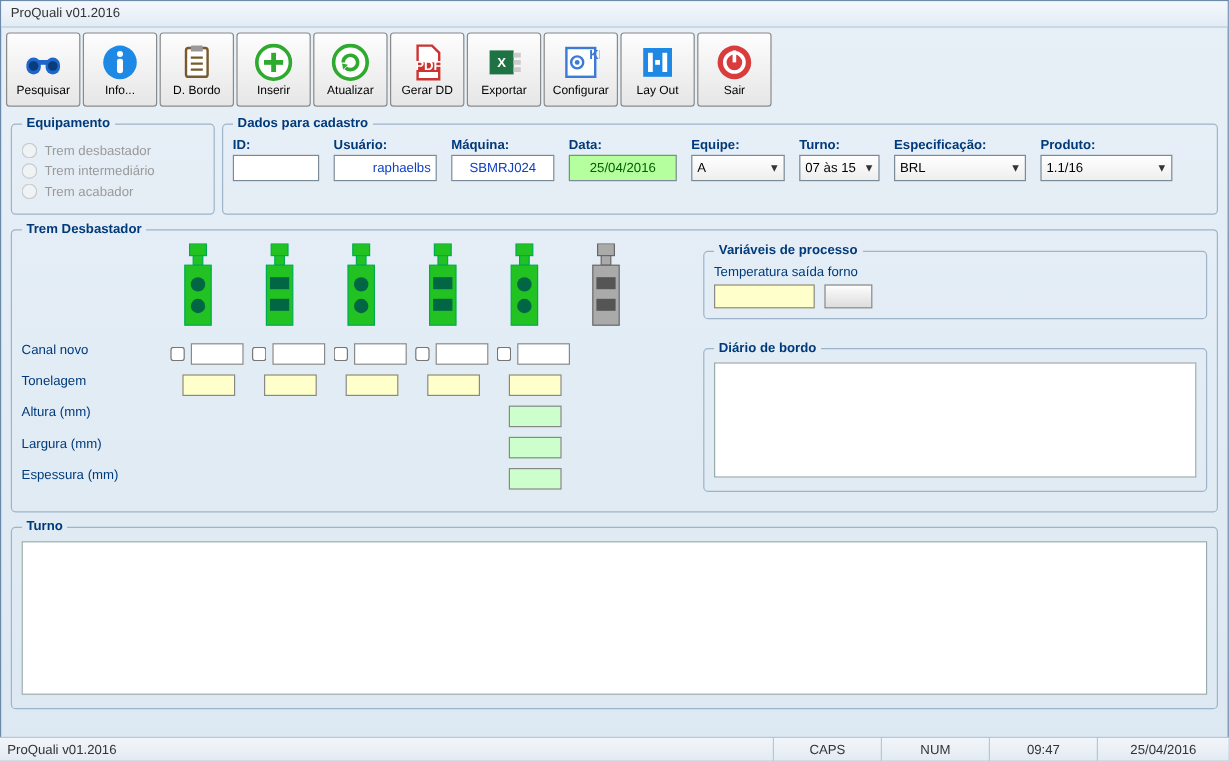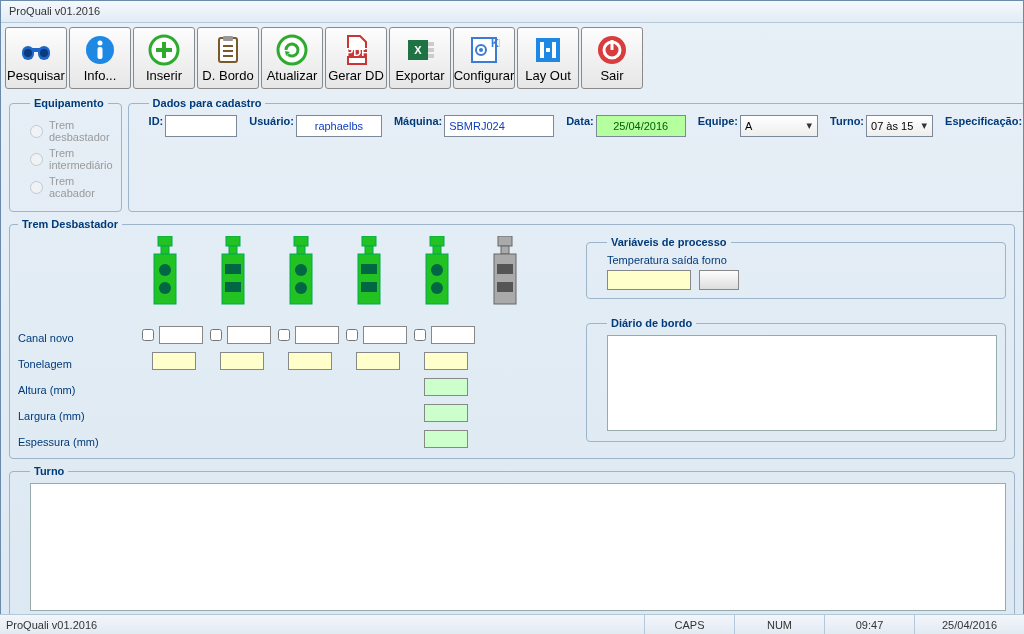--- a/index.html
+++ b/index.html
@@ -8,7 +8,7 @@
 .toolbar{padding:4px;display:flex;gap:2px}
 .tbtn{width:62px;height:62px;background:linear-gradient(#fdfdfd,#e6e6e6);border:1px solid #8a8a8a;border-radius:3px;display:flex;flex-direction:column;align-items:center;justify-content:center;gap:2px;cursor:pointer}
 .tbtn svg{width:32px;height:32px}
-.tbtn span{font-size:13px;color:#000}
+.tbtn span{font-size:10px;color:#000}
 .content{padding:4px 8px 0 8px}
 fieldset{border:1px solid #9db4ca;border-radius:4px;margin:0 0 6px 0;padding:6px 8px 8px 20px;background:transparent}
 legend{color:#003a7a;font-weight:bold;padding:0 4px}

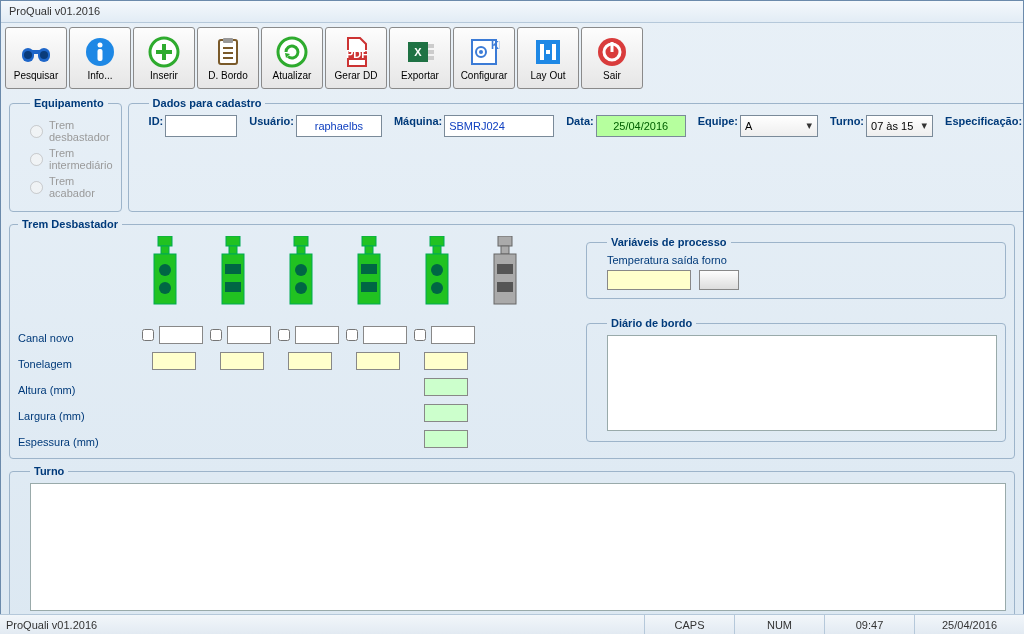--- a/index.html
+++ b/index.html
@@ -74,14 +74,6 @@
   </div>
   <div class="tbtn">
     <svg viewBox="0 0 32 32">
-        <circle cx="16" cy="16" r="14" fill="#fff" stroke="#2eab2e" stroke-width="3"></circle>
-        <rect x="14" y="8" width="4" height="16" fill="#2eab2e"></rect>
-        <rect x="8" y="14" width="16" height="4" fill="#2eab2e"></rect>
-      </svg>
-    <span>Inserir</span>
-  </div>
-  <div class="tbtn">
-    <svg viewBox="0 0 32 32">
         <rect x="7" y="4" width="18" height="24" rx="2" fill="#fff" stroke="#7a5a2a" stroke-width="2"></rect>
         <rect x="11" y="2" width="10" height="5" rx="1" fill="#999"></rect>
         <line x1="11" y1="12" x2="21" y2="12" stroke="#7a5a2a" stroke-width="2"></line>
@@ -89,6 +81,14 @@
         <line x1="11" y1="22" x2="21" y2="22" stroke="#7a5a2a" stroke-width="2"></line>
       </svg>
     <span>D. Bordo</span>
+  </div>
+  <div class="tbtn">
+    <svg viewBox="0 0 32 32">
+        <circle cx="16" cy="16" r="14" fill="#fff" stroke="#2eab2e" stroke-width="3"></circle>
+        <rect x="14" y="8" width="4" height="16" fill="#2eab2e"></rect>
+        <rect x="8" y="14" width="16" height="4" fill="#2eab2e"></rect>
+      </svg>
+    <span>Inserir</span>
   </div>
   <div class="tbtn">
     <svg viewBox="0 0 32 32">

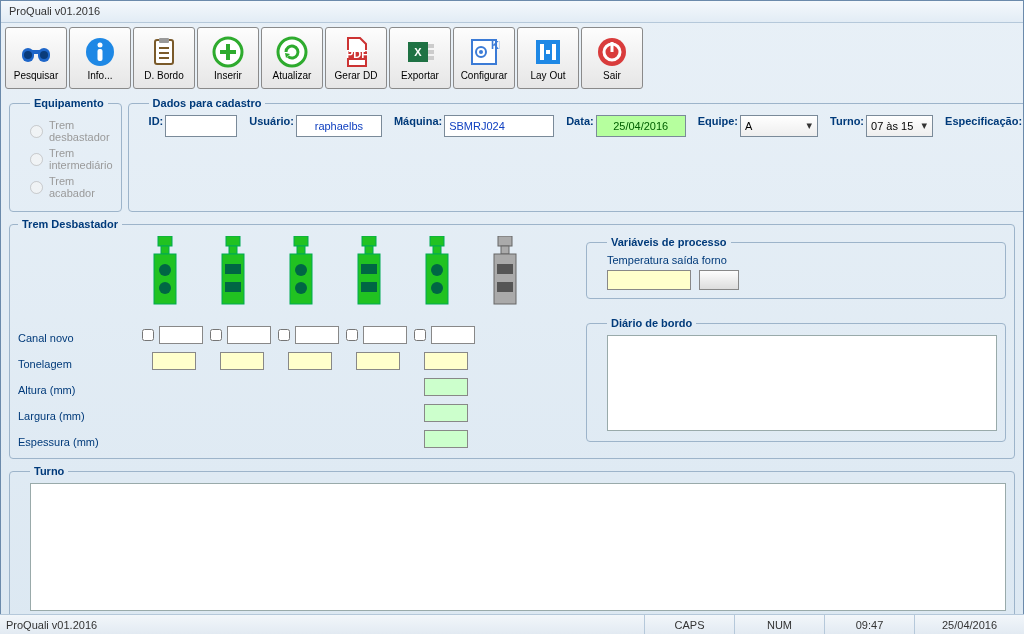--- a/index.html
+++ b/index.html
@@ -10,7 +10,7 @@
 .tbtn svg{width:32px;height:32px}
 .tbtn span{font-size:10px;color:#000}
 .content{padding:4px 8px 0 8px}
-fieldset{border:1px solid #9db4ca;border-radius:4px;margin:0 0 6px 0;padding:6px 8px 8px 20px;background:transparent}
+fieldset{border:1px solid #9db4ca;border-radius:4px;margin:0 0 6px 0;padding:6px 8px 8px 8px;background:transparent}
 legend{color:#003a7a;font-weight:bold;padding:0 4px}
 .row1{display:flex;gap:6px}
 .equip{width:170px}

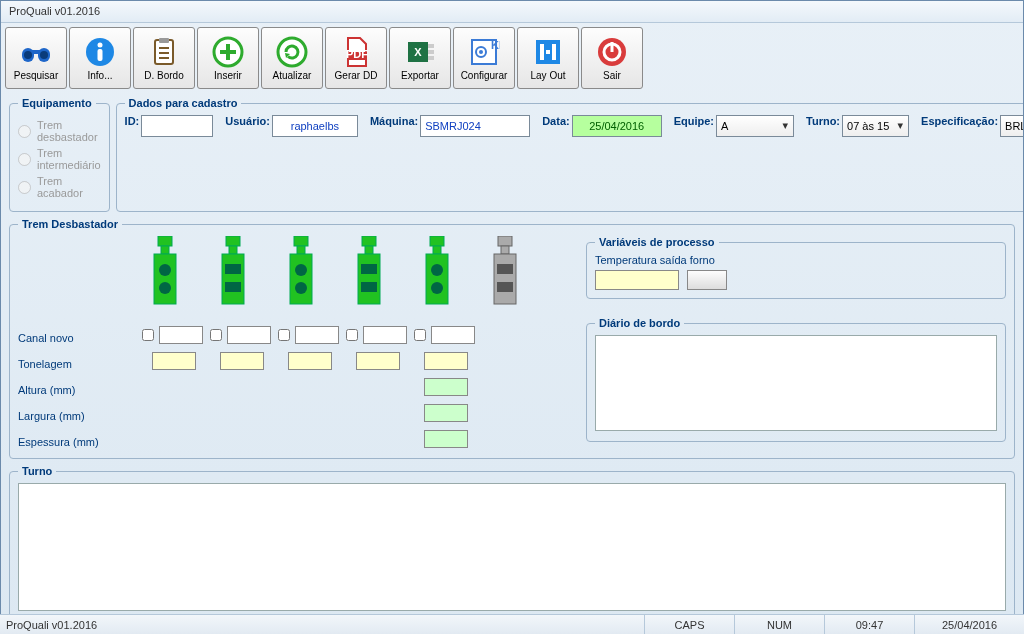--- a/index.html
+++ b/index.html
@@ -18,7 +18,7 @@
 .radio{display:flex;align-items:center;gap:6px;color:#9a9a9a;margin:4px 0}
 .radio input{margin:0}
 .dados-row{display:flex;gap:12px;align-items:flex-end}
-.fld{display:flex;flex-direction:row;gap:2px}
+.fld{display:flex;flex-direction:column;gap:2px}
 .lbl{color:#003a7a;font-weight:bold}
 input.txt, .sel{height:22px;border:1px solid #7a8a99;background:#fff;padding:2px 4px;font-size:11px}
 .sel{appearance:none;background:linear-gradient(#fff,#eee);padding-right:18px}

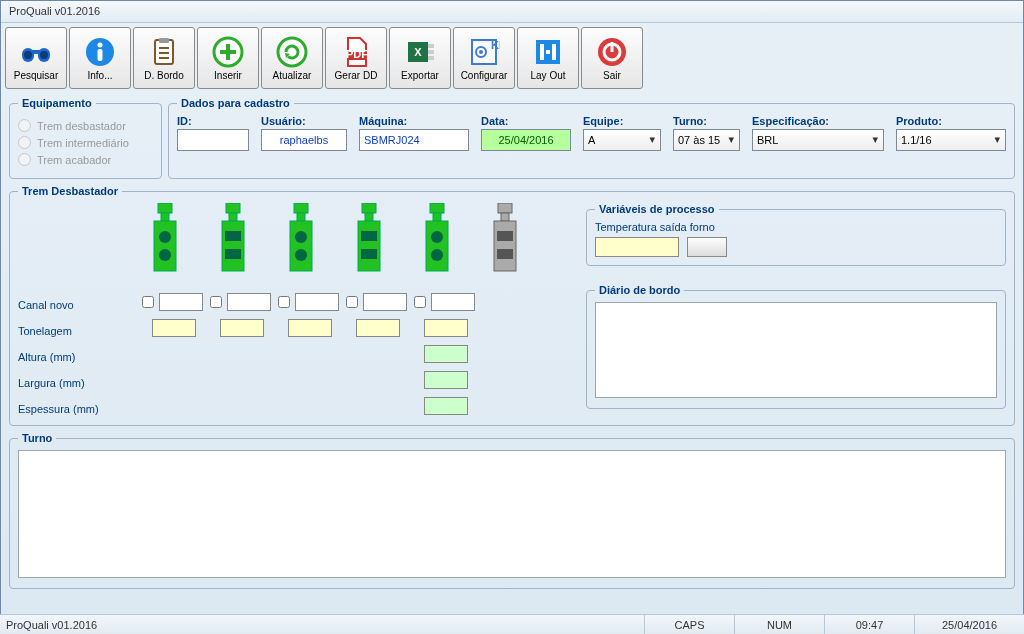--- a/index.html
+++ b/index.html
@@ -171,7 +171,7 @@
           </div>
         <div class="fld">
             <span class="lbl">Usuário:</span>
-            <input class="txt" style="width: 86px; color: rgb(16, 64, 192); text-align: center;" value="raphaelbs">
+            <input class="txt" style="width: 86px; color: rgb(16, 64, 192); text-align: right;" value="raphaelbs">
           </div>
         <div class="fld">
             <span class="lbl">Máquina:</span>

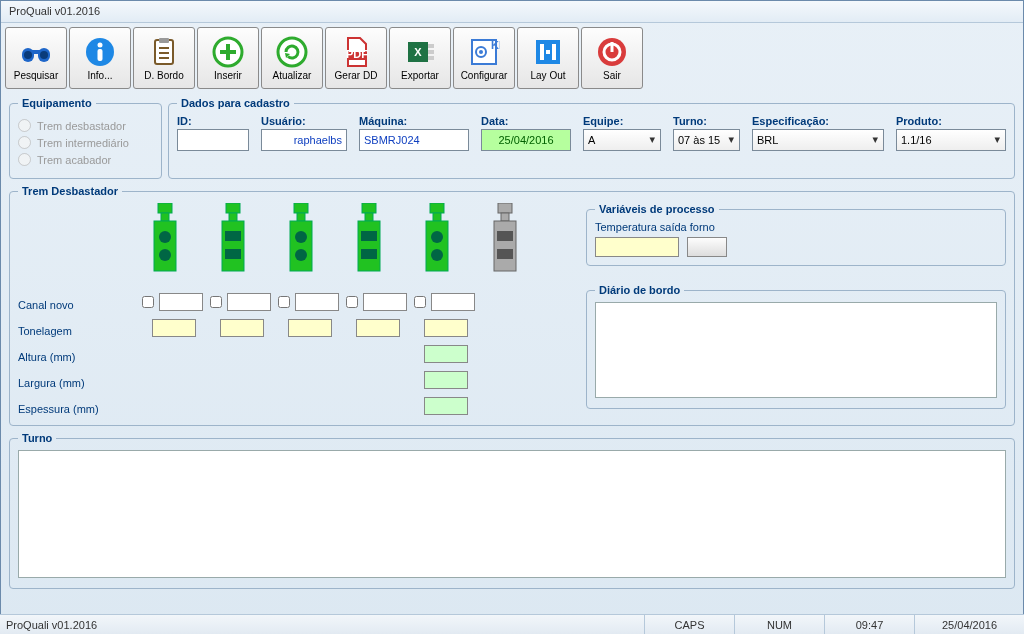--- a/index.html
+++ b/index.html
@@ -175,7 +175,7 @@
           </div>
         <div class="fld">
             <span class="lbl">Máquina:</span>
-            <input class="txt" style="width: 110px; color: rgb(16, 64, 192); text-align: left;" value="SBMRJ024">
+            <input class="txt" style="width: 86px; color: rgb(16, 64, 192); text-align: center;" value="SBMRJ024">
           </div>
         <div class="fld">
             <span class="lbl">Data:</span>

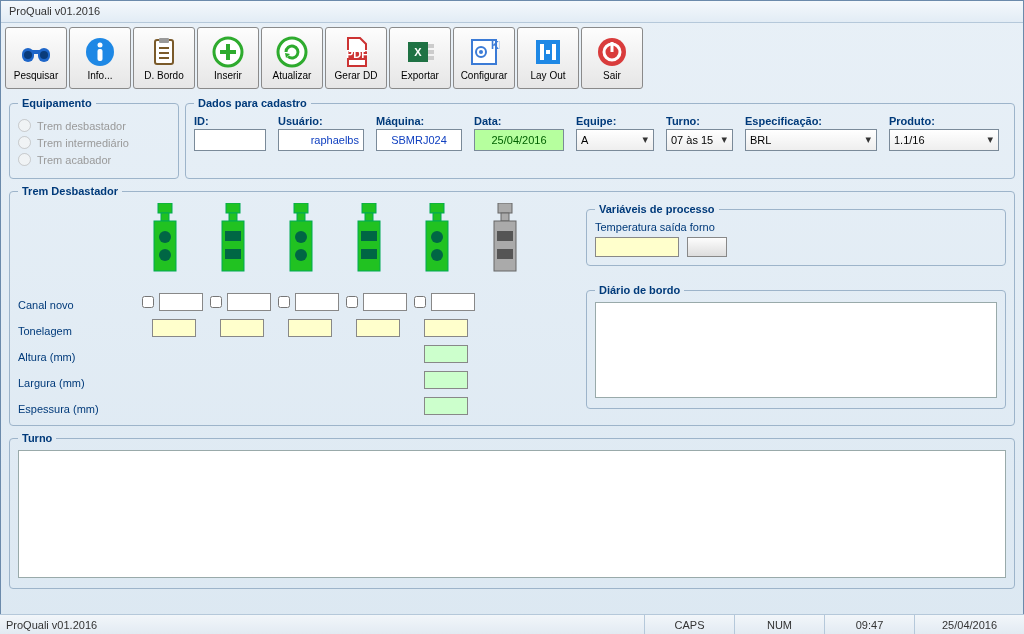--- a/index.html
+++ b/index.html
@@ -191,7 +191,7 @@
           </div>
         <div class="fld">
             <span class="lbl">Especificação:</span>
-            <div class="selwrap"><input class="sel" style="width: 132px;" value="BRL"></div>
+            <div class="selwrap"><input class="sel" style="width: 110px;" value="BRL"></div>
           </div>
         <div class="fld">
             <span class="lbl">Produto:</span>

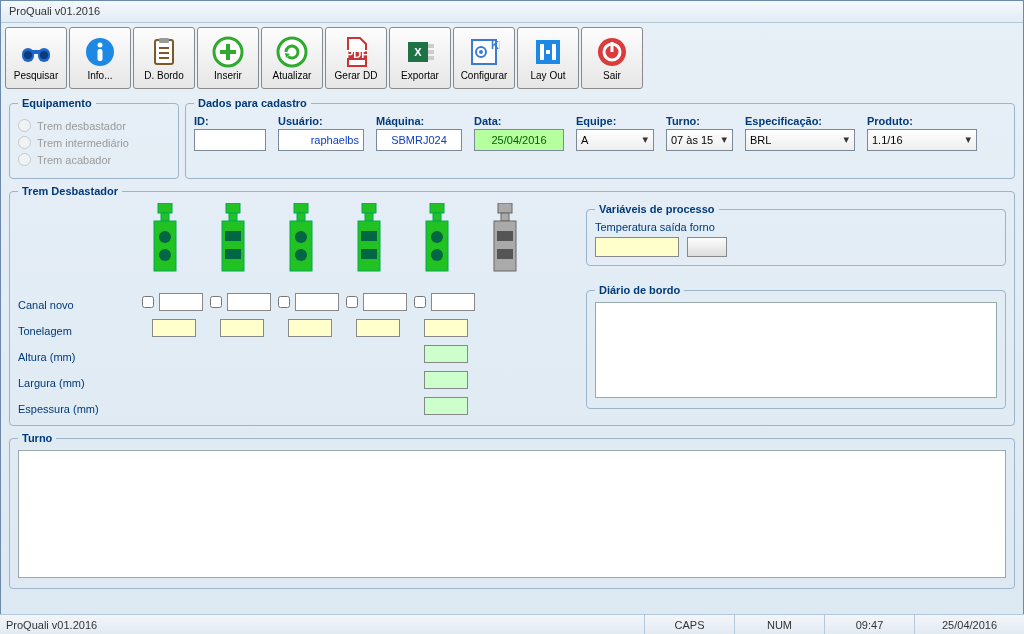--- a/index.html
+++ b/index.html
@@ -30,7 +30,7 @@
 .trem-right{width:420px;display:flex;flex-direction:column;gap:12px}
 .stands{display:flex;gap:34px;padding-left:130px;margin-bottom:8px}
 .stand svg{width:34px;height:72px}
-.gridrow{display:flex;align-items:flex-end;height:26px}
+.gridrow{display:flex;align-items:flex-start;height:26px}
 .gridrow .rl{width:120px;color:#003a7a}
 .cell{width:68px;display:flex;align-items:center;gap:2px}
 .chk{width:12px;height:12px}

